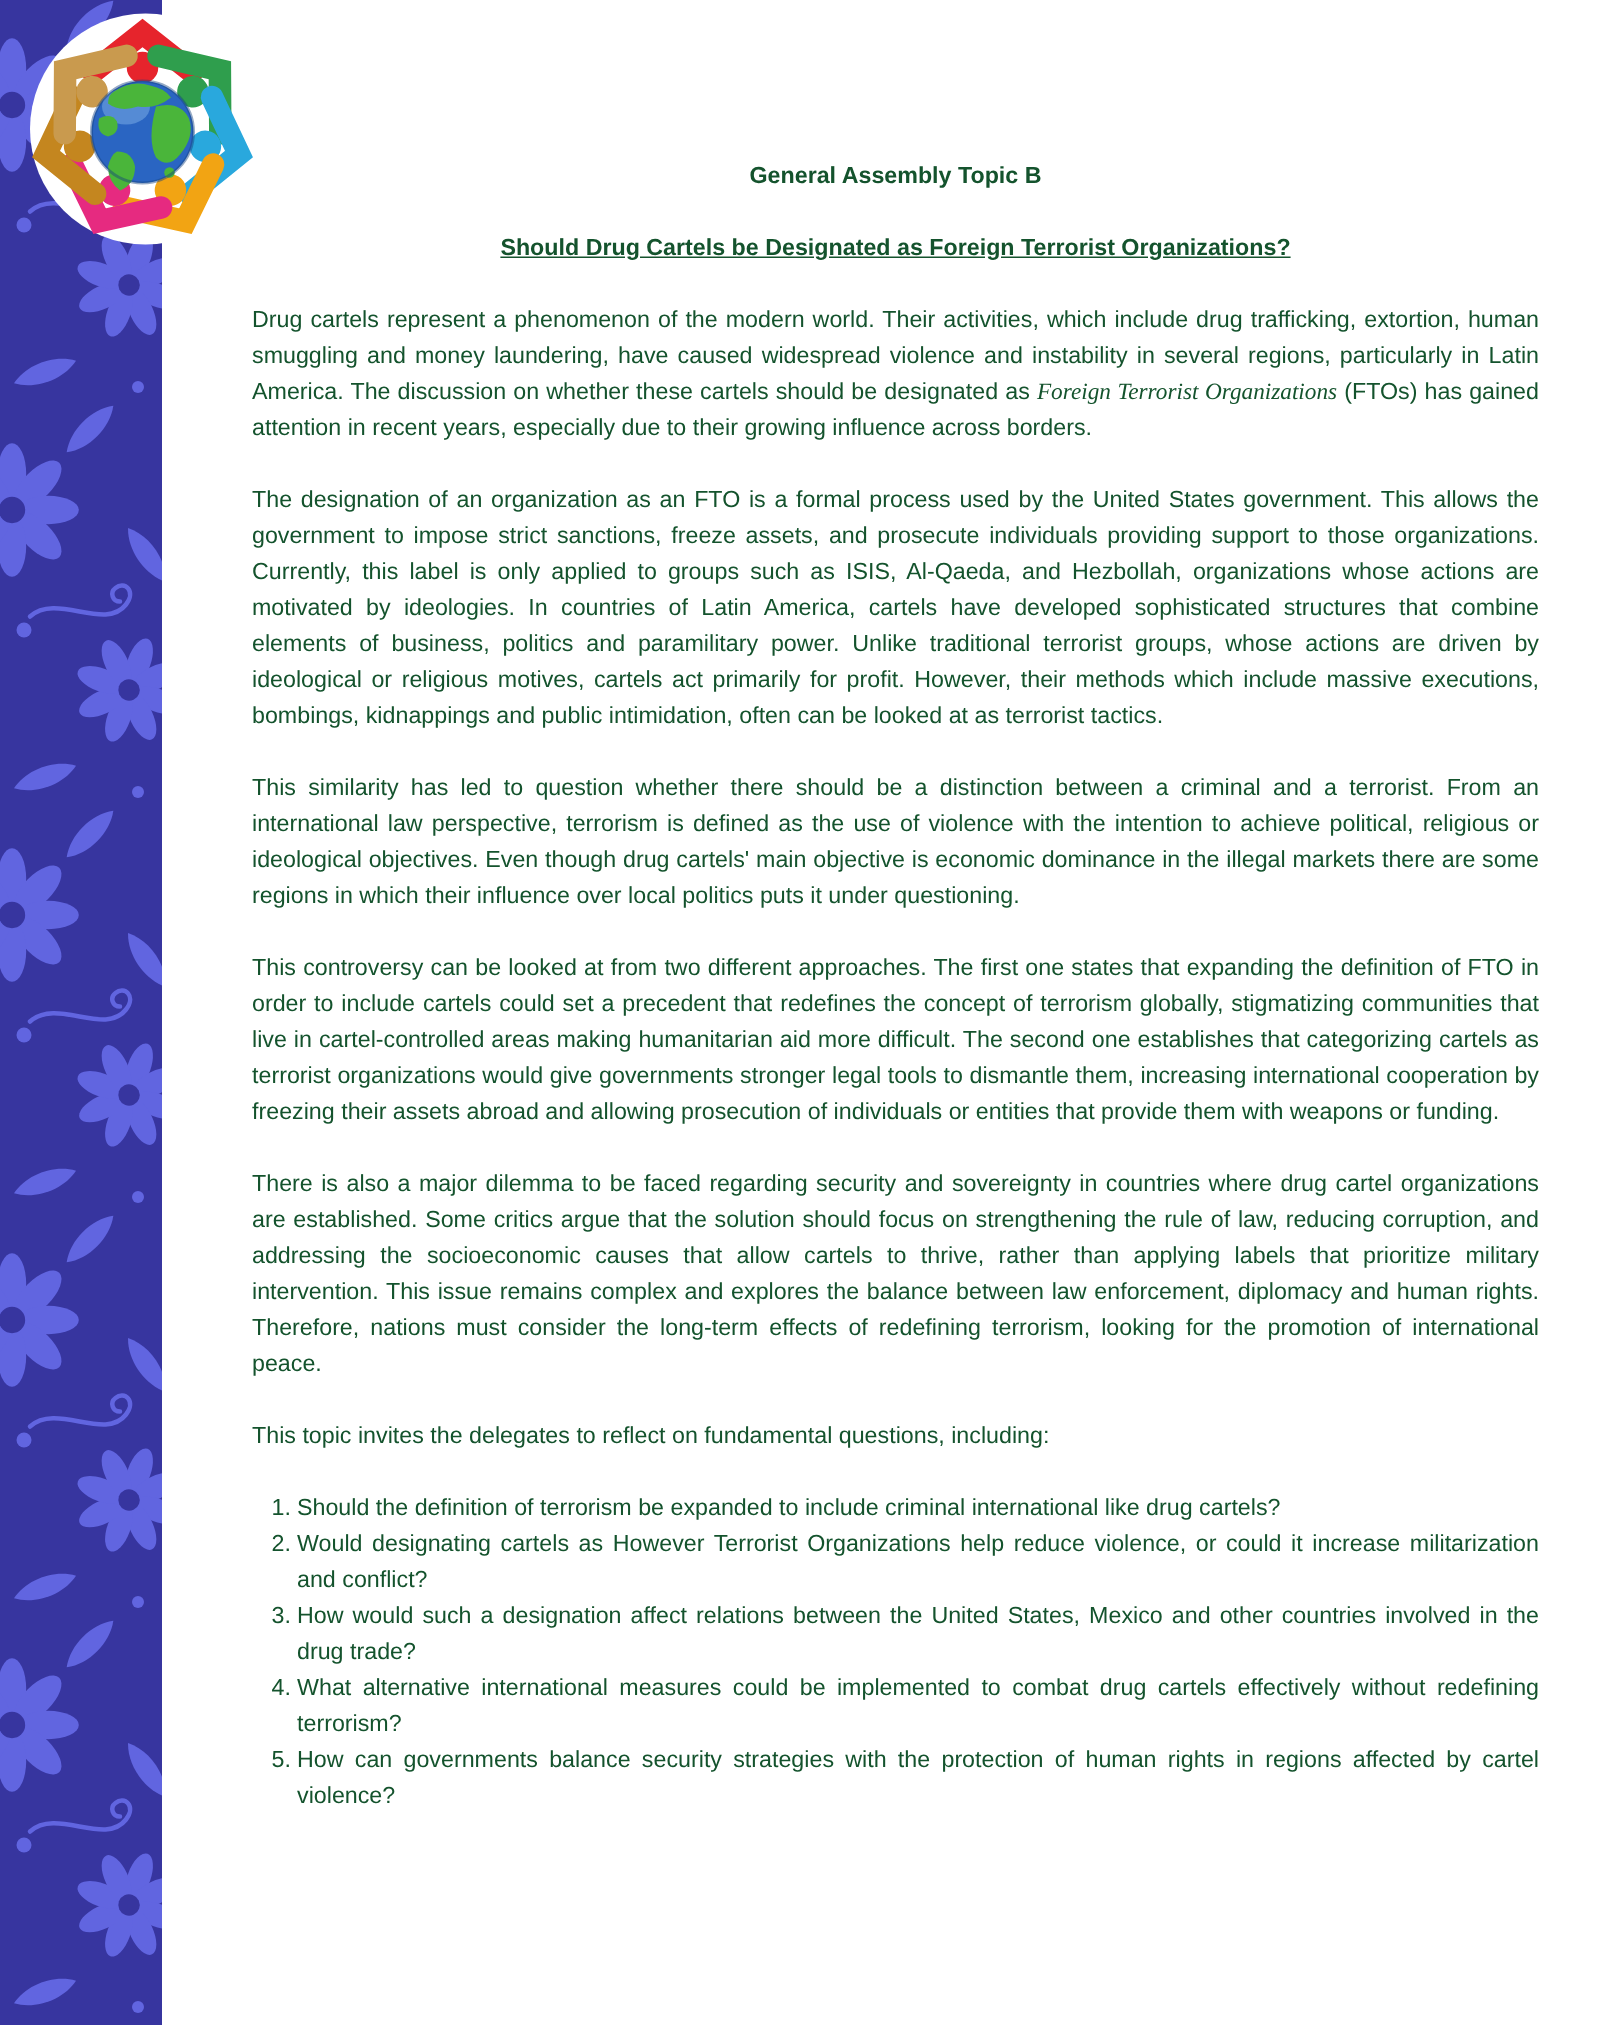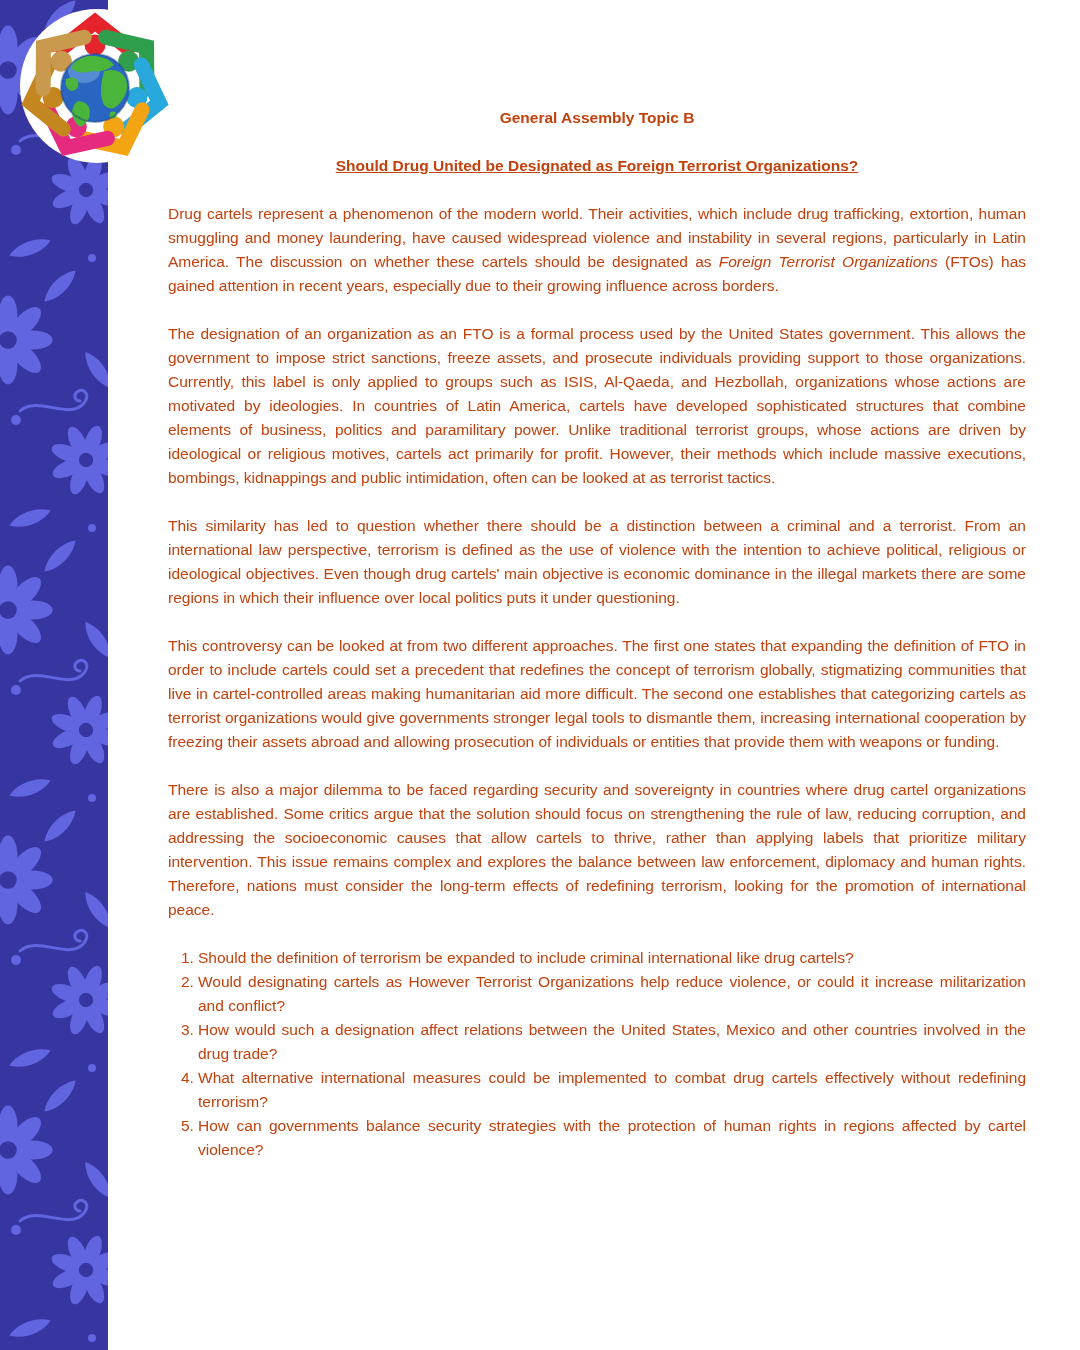--- a/index.html
+++ b/index.html
@@ -11,7 +11,7 @@
     background: #ffffff;
     overflow: hidden;
     font-family: "Liberation Sans", sans-serif;
-    color: #c2410c;
+    color: #14532d;
   }
   .sidebar {
     position: absolute;

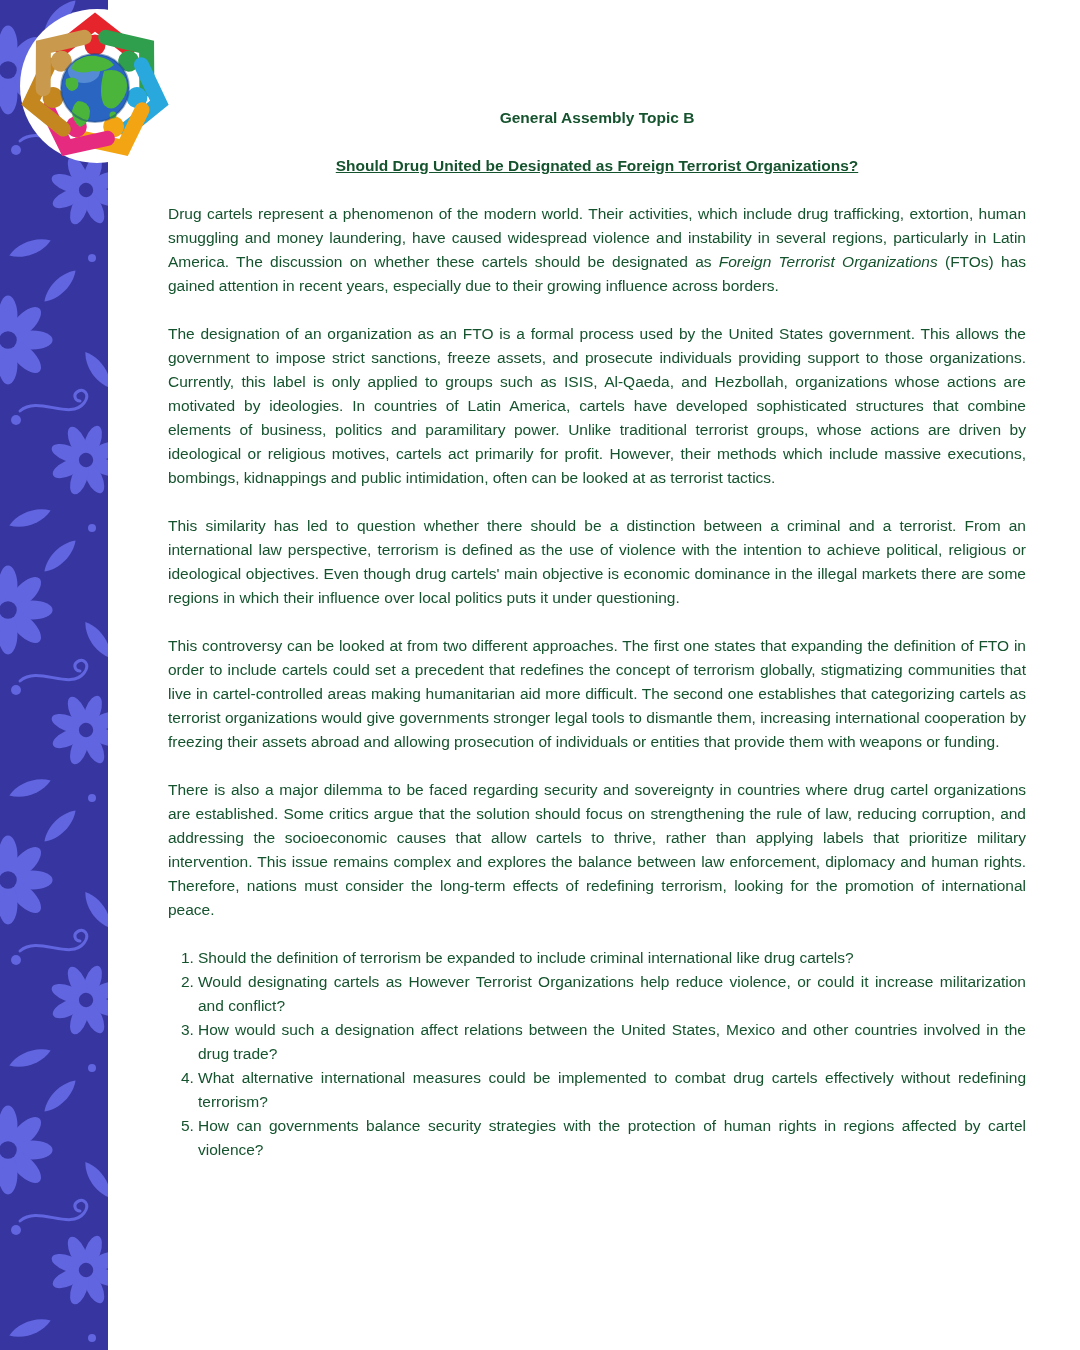--- a/index.html
+++ b/index.html
@@ -191,7 +191,7 @@
   <div class="content">
     <div class="doc-header">General Assembly Topic B</div>
 
-    <div class="doc-title">Should Drug United be Designated as Foreign Terrorist Organizations?</div>
+    <div class="doc-title">Should Drug Cartels be Designated as Foreign Terrorist Organizations?</div>
 
     <p class="para"><span>Drug cartels represent a phenomenon of the modern world. Their activities, which include drug trafficking, extortion, human smuggling and money laundering, have caused widespread violence and instability in several regions, particularly in Latin America. The discussion on whether these cartels should be designated as </span><em>Foreign Terrorist Organizations</em><span> (FTOs) has gained attention in recent years, especially due to their growing influence across borders.</span></p>
 

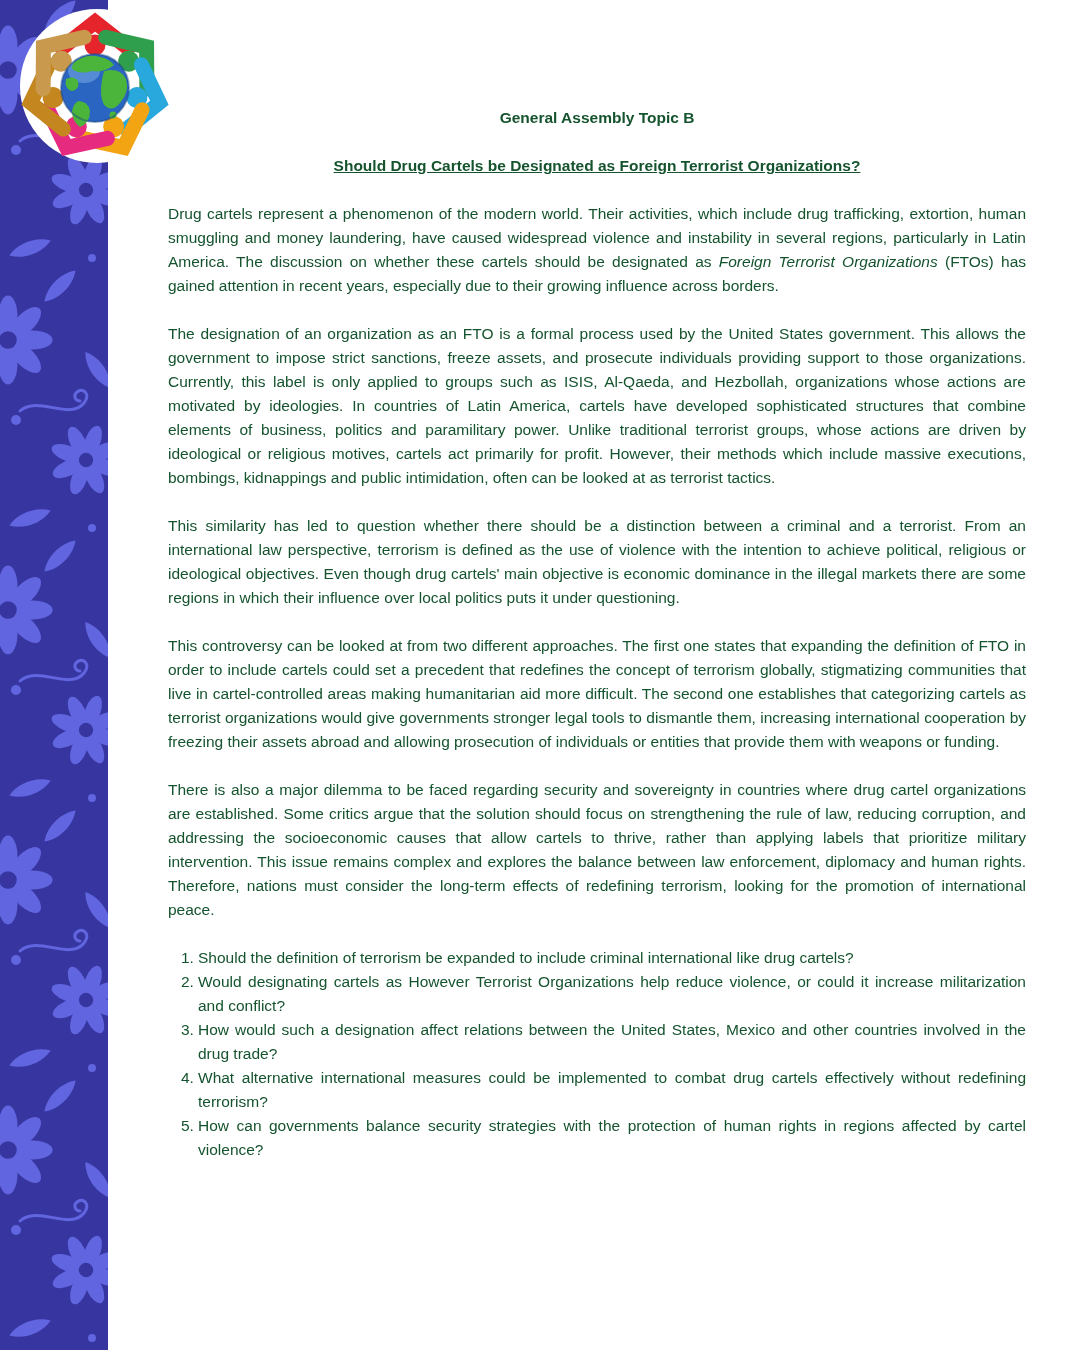--- a/index.html
+++ b/index.html
@@ -49,7 +49,7 @@
     font-size: 15.5px;
     line-height: 24px;
   }
-  .para em { font-style: italic; }
+  .para em { font-style: italic; font-family: Liberation Serif, serif; }
   .intro { text-align: left; }
   .questions {
     margin-top: 24px;

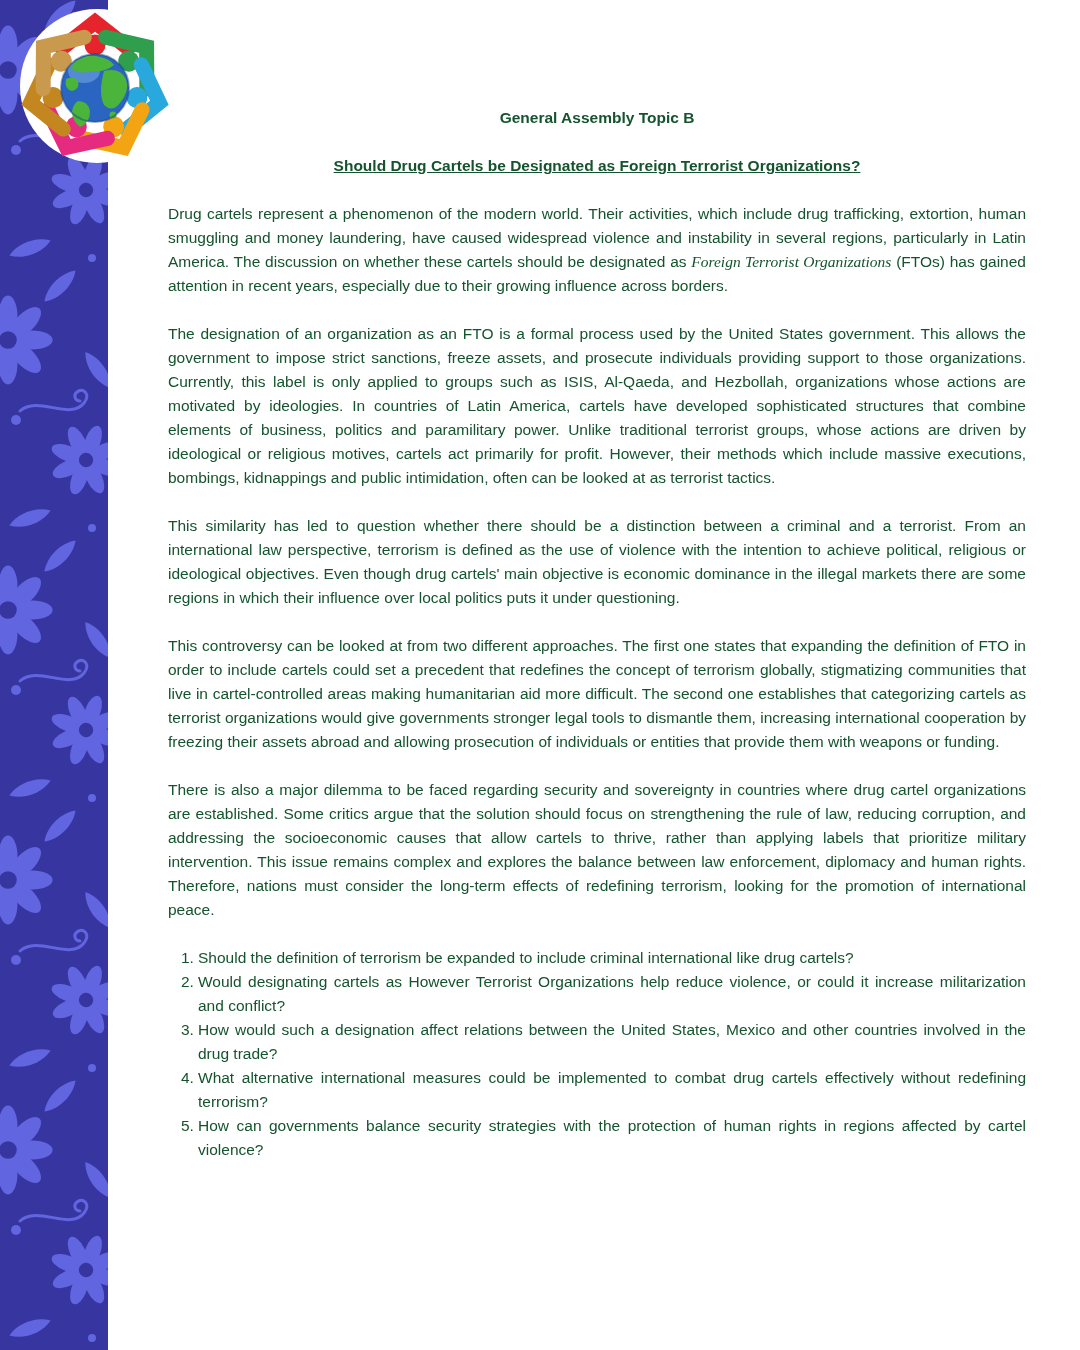--- a/index.html
+++ b/index.html
@@ -203,6 +203,7 @@
 
     <p class="para">There is also a major dilemma to be faced regarding security and sovereignty in countries where drug cartel organizations are established. Some critics argue that the solution should focus on strengthening the rule of law, reducing corruption, and addressing the socioeconomic causes that allow cartels to thrive, rather than applying labels that prioritize military intervention. This issue remains complex and explores the balance between law enforcement, diplomacy and human rights. Therefore, nations must consider the long-term effects of redefining terrorism, looking for the promotion of international peace.</p>
 
+    <p class="para intro">This topic invites the delegates to reflect on fundamental questions, including:</p>
 
     <div class="questions">
       <div class="question">

